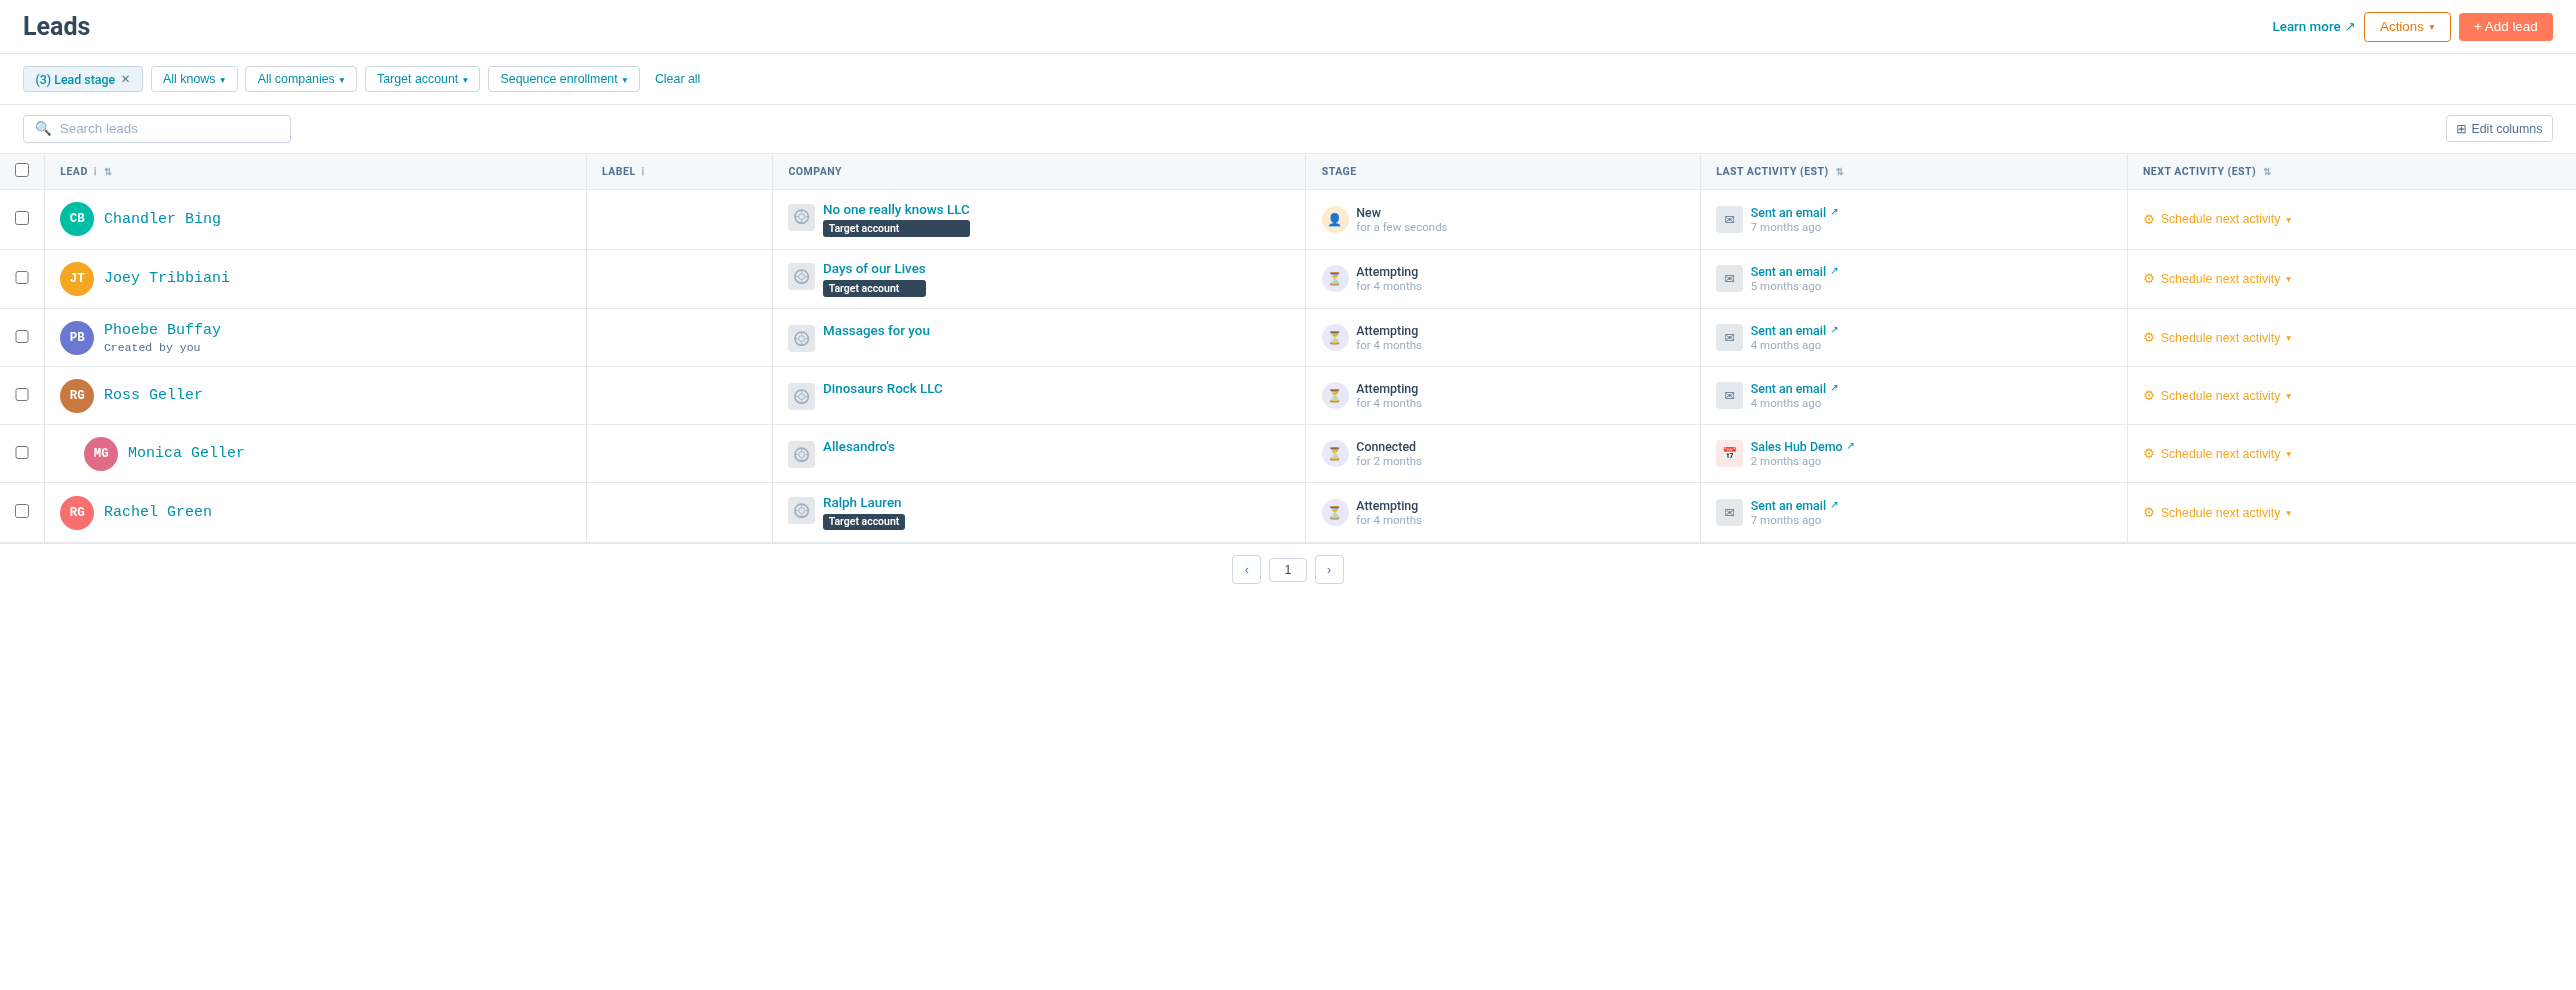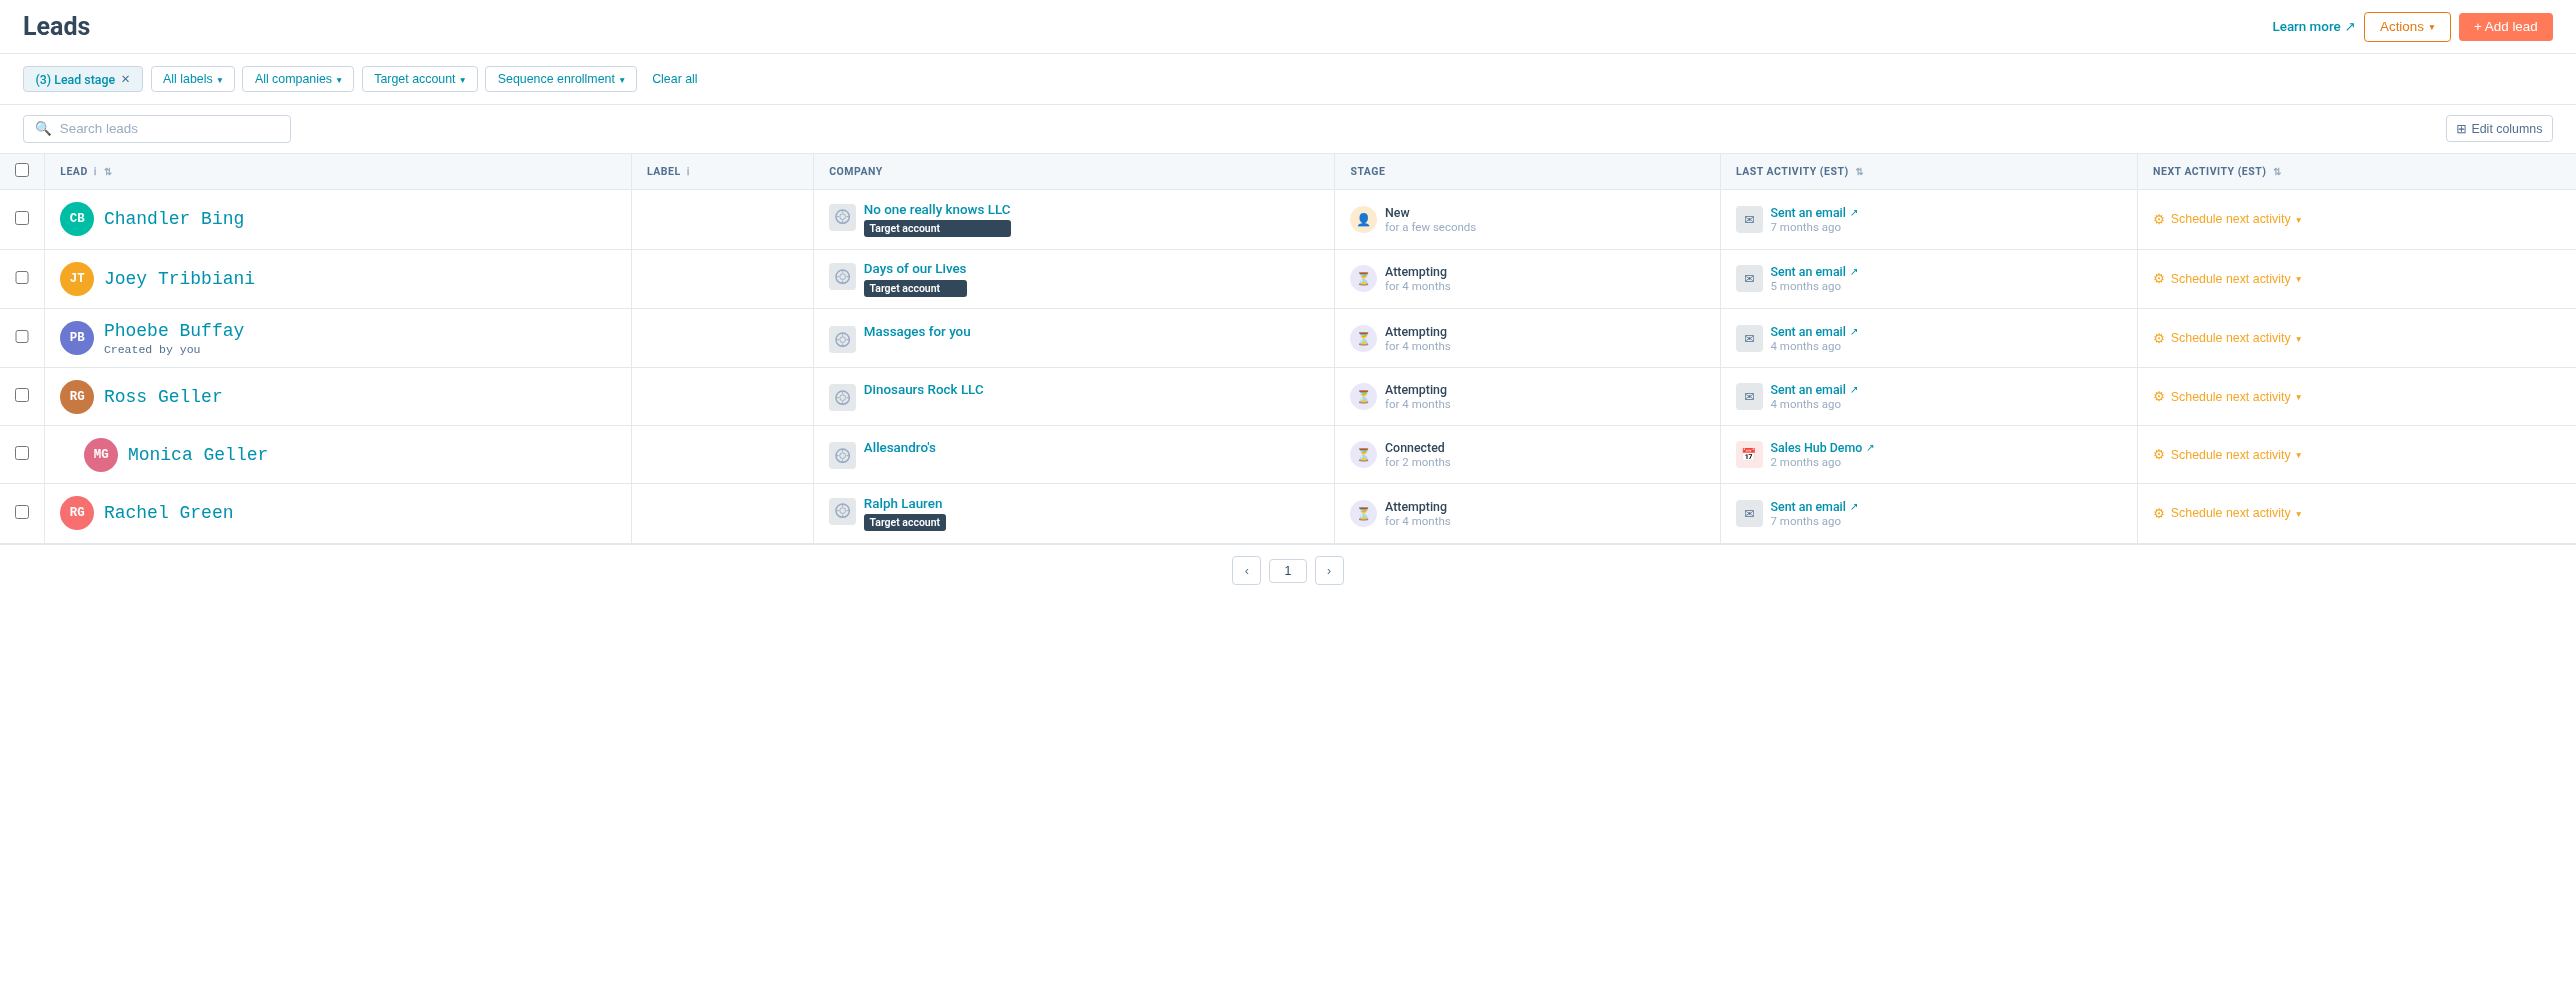--- a/index.html
+++ b/index.html
@@ -200,7 +200,7 @@
     <span class="close-icon">✕</span>
   </div>
   <button class="filter-btn">
-    <span>All labels</span>
+    <span>All knows</span>
     <span class="chevron">▾</span>
   </button>
   <button class="filter-btn">

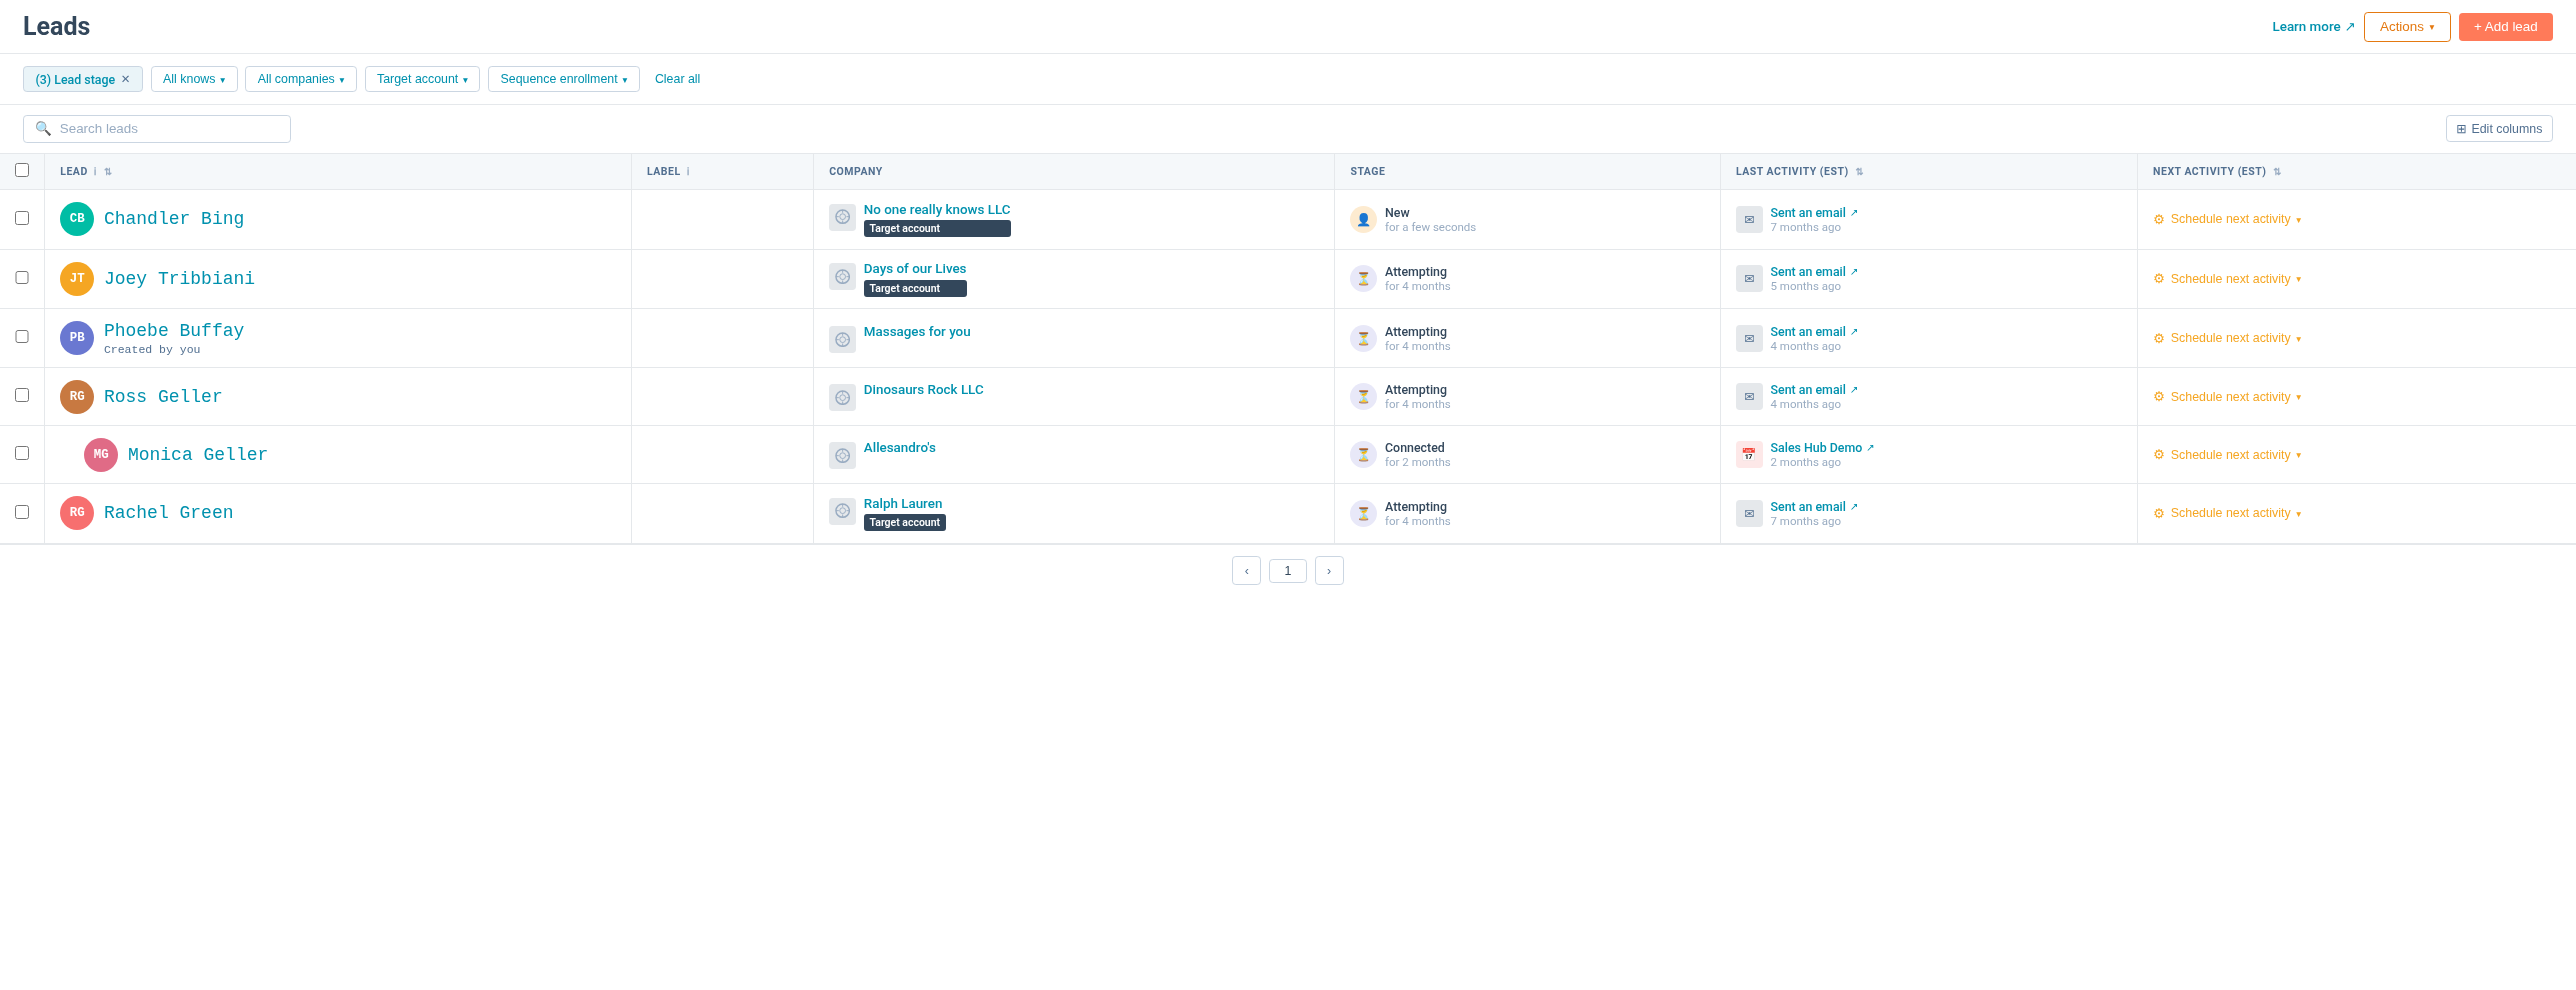--- a/index.html
+++ b/index.html
@@ -103,7 +103,7 @@
     .avatar.pink { background: #e06b86; margin-left: 24px; }
     .avatar.brown { background: #c87941; }
     .avatar.coral { background: #f76f6f; }
-    .lead-name { color: #0091ae; font-weight: 500; font-size: 18px; cursor: pointer; }
+    .lead-name { color: #0091ae; font-weight: 500; font-size: 15px; cursor: pointer; }
     .lead-sub { color: #516f90; font-size: 11.5px; margin-top: 1.9px; }
 
     

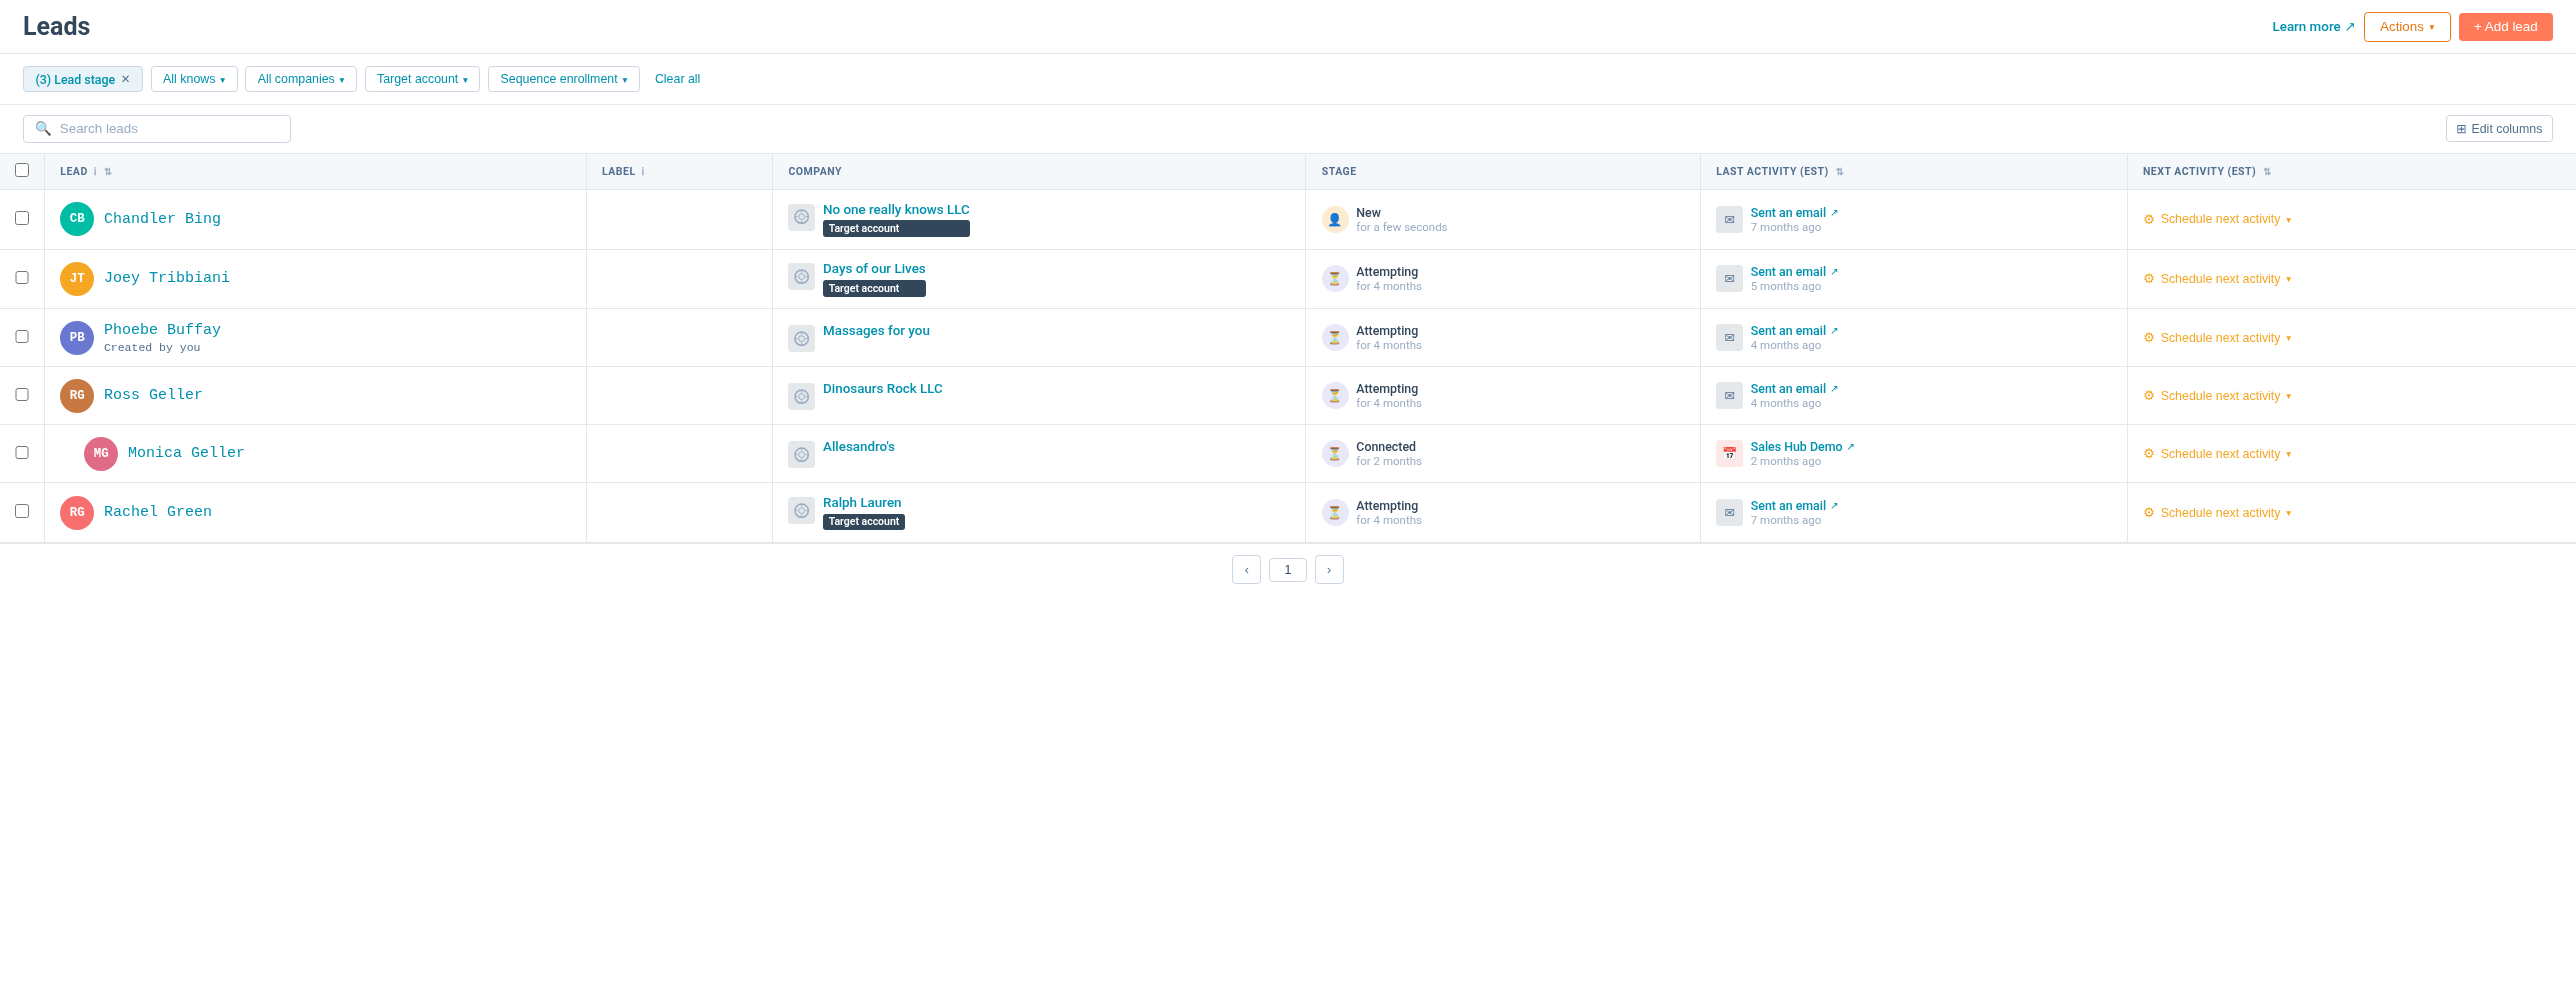--- a/index.html
+++ b/index.html
@@ -144,7 +144,7 @@
     .activity-icon.email { background: #e5e8eb; color: #516f90; }
     .activity-icon.calendar { background: #fde8e8; color: #e06b86; }
     .activity-info { display: flex; flex-direction: column; }
-    .activity-name { color: #0091ae; font-size: 12.4px; font-weight: 500; cursor: pointer; display: flex; align-items: center; gap: 3.8px; }
+    .activity-name { color: #0091ae; font-size: 12.4px; font-weight: 500; cursor: pointer; display: flex; align-items: flex-start; gap: 3.8px; }
     .activity-time { font-size: 11.5px; color: #99acc2; }
 
     

